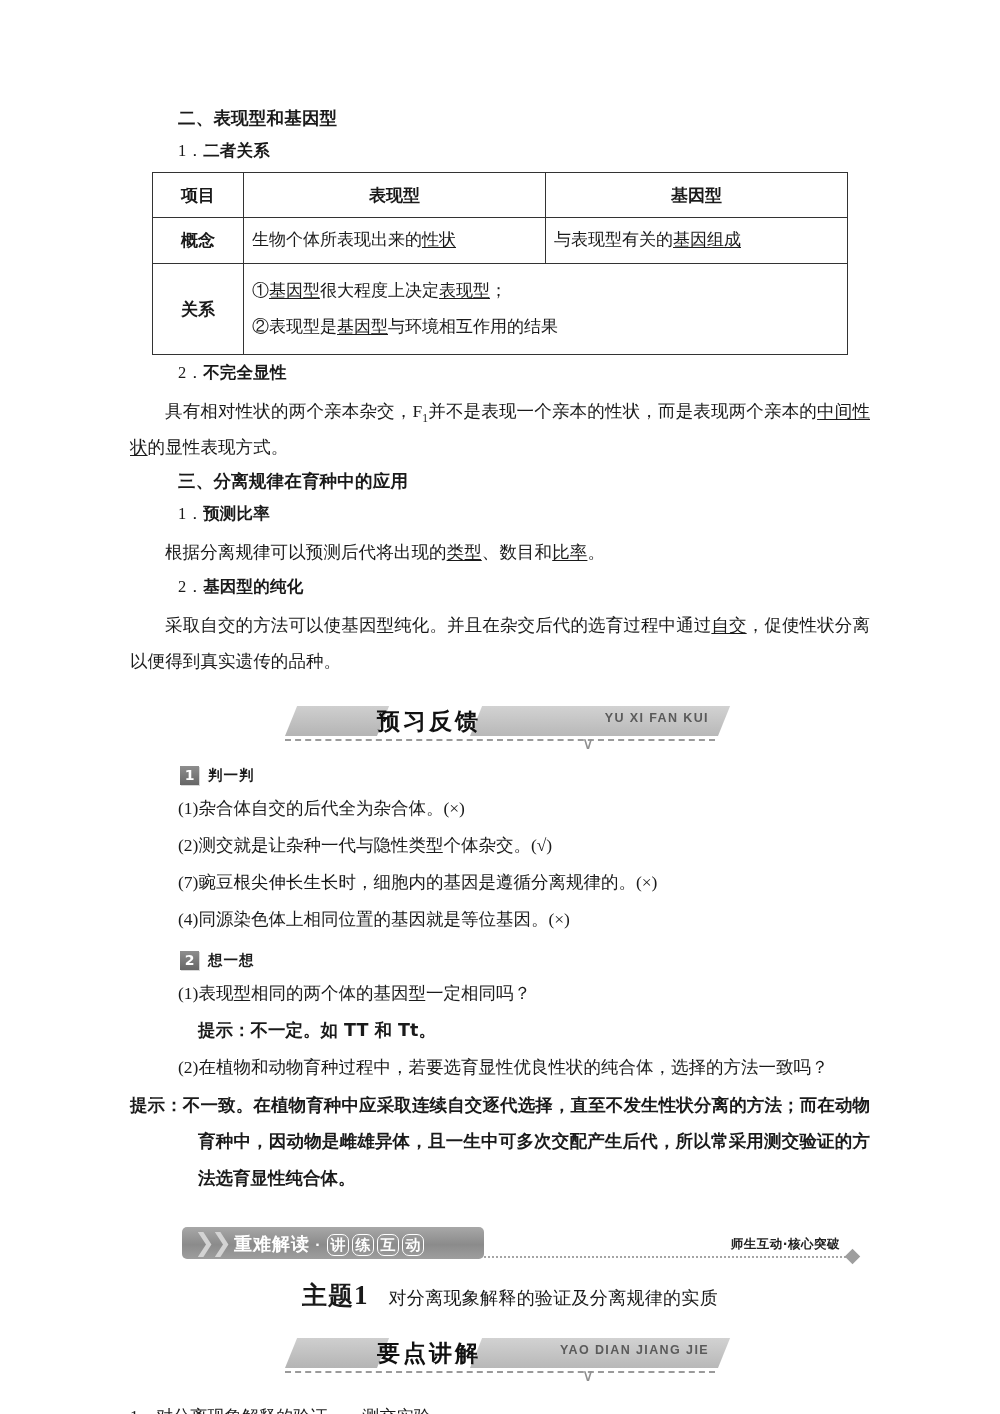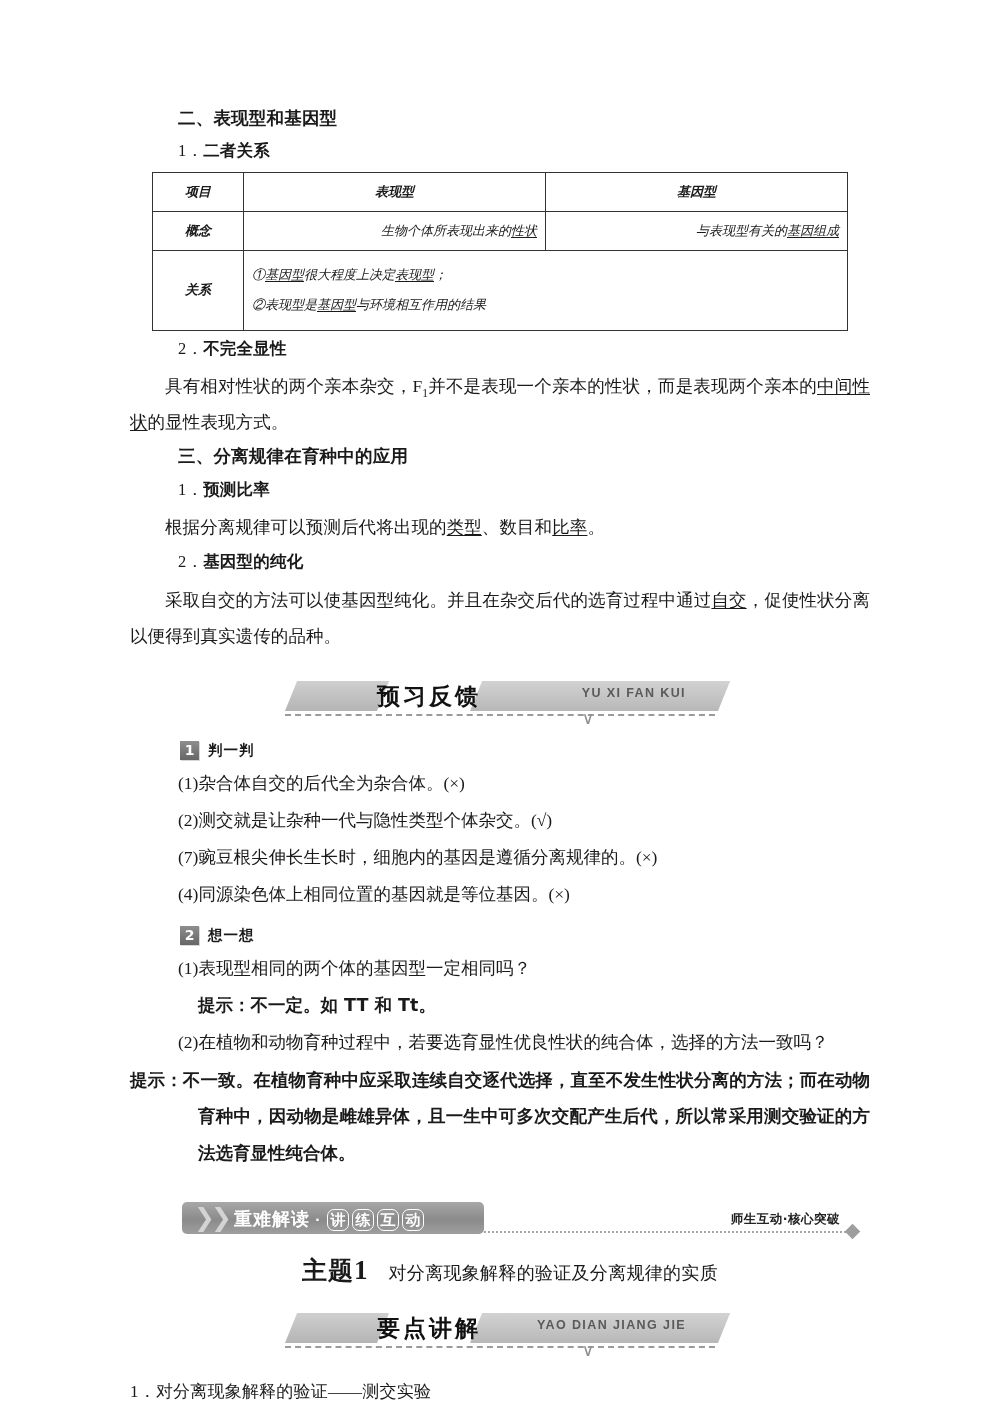--- a/index.html
+++ b/index.html
@@ -74,11 +74,10 @@
   }
   table.kv td {
     border: 1.3px solid #333;
-    font-size: 13px;
+    font-size: 17px;
     padding: 9px 8px;
     vertical-align: middle;
     line-height: 1.55;
-    font-style: italic;
   }
   td.lbl {
     width: 74px;

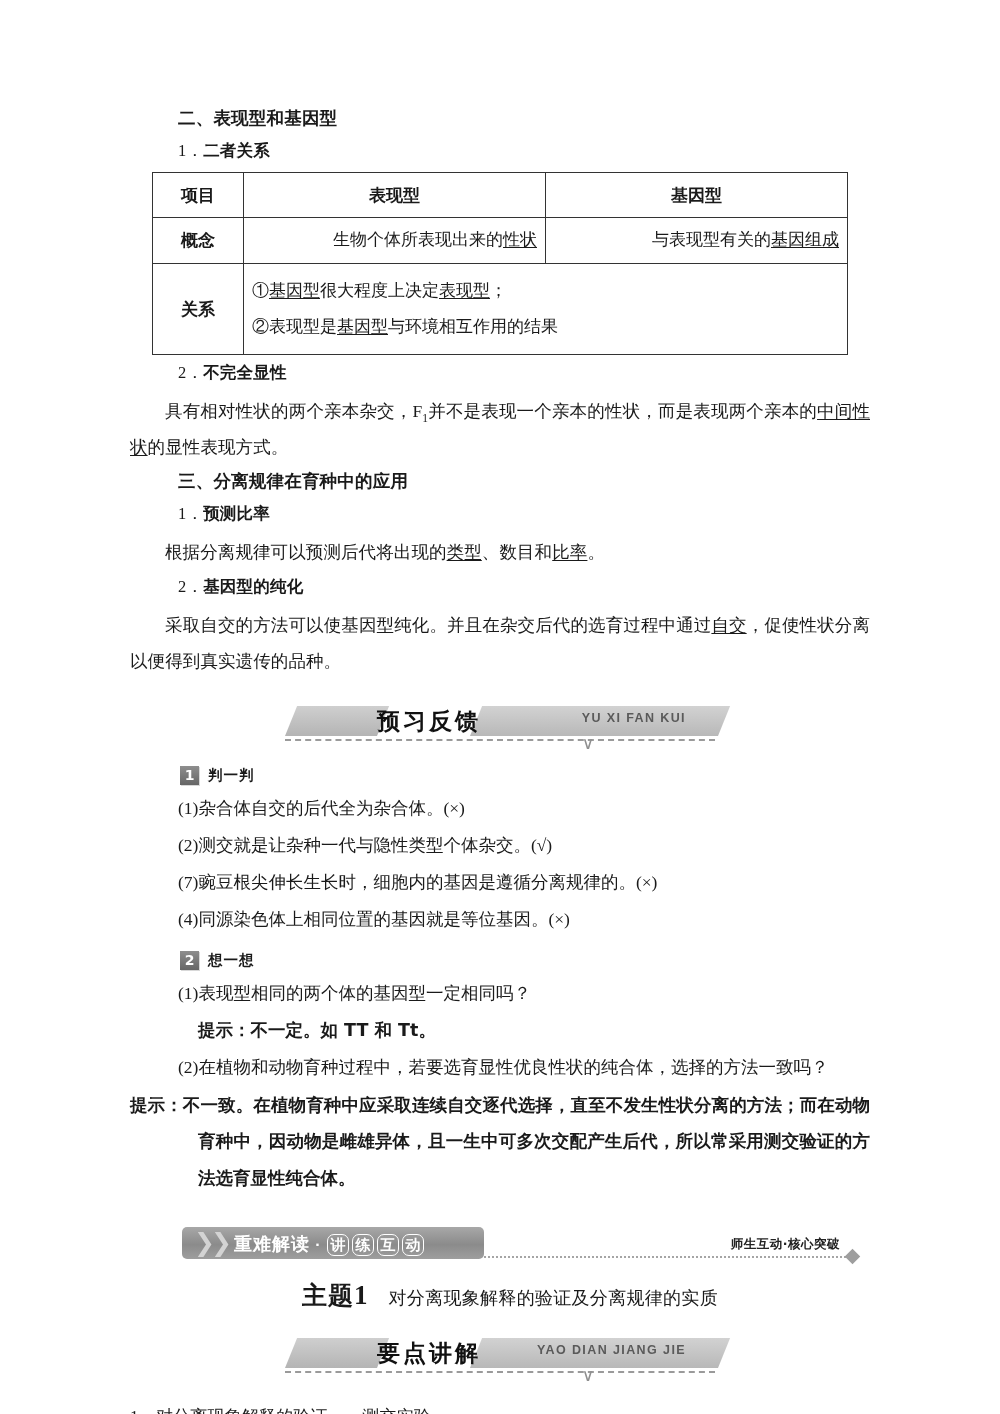--- a/index.html
+++ b/index.html
@@ -92,7 +92,7 @@
     font-weight: bold;
     font-size: 16px;
   }
-  td.ctr { text-align: right; }
+  td.ctr { text-align: left; }
   td.rel { padding: 6px 10px; }
   td.rel div { padding: 5px 0; }
 

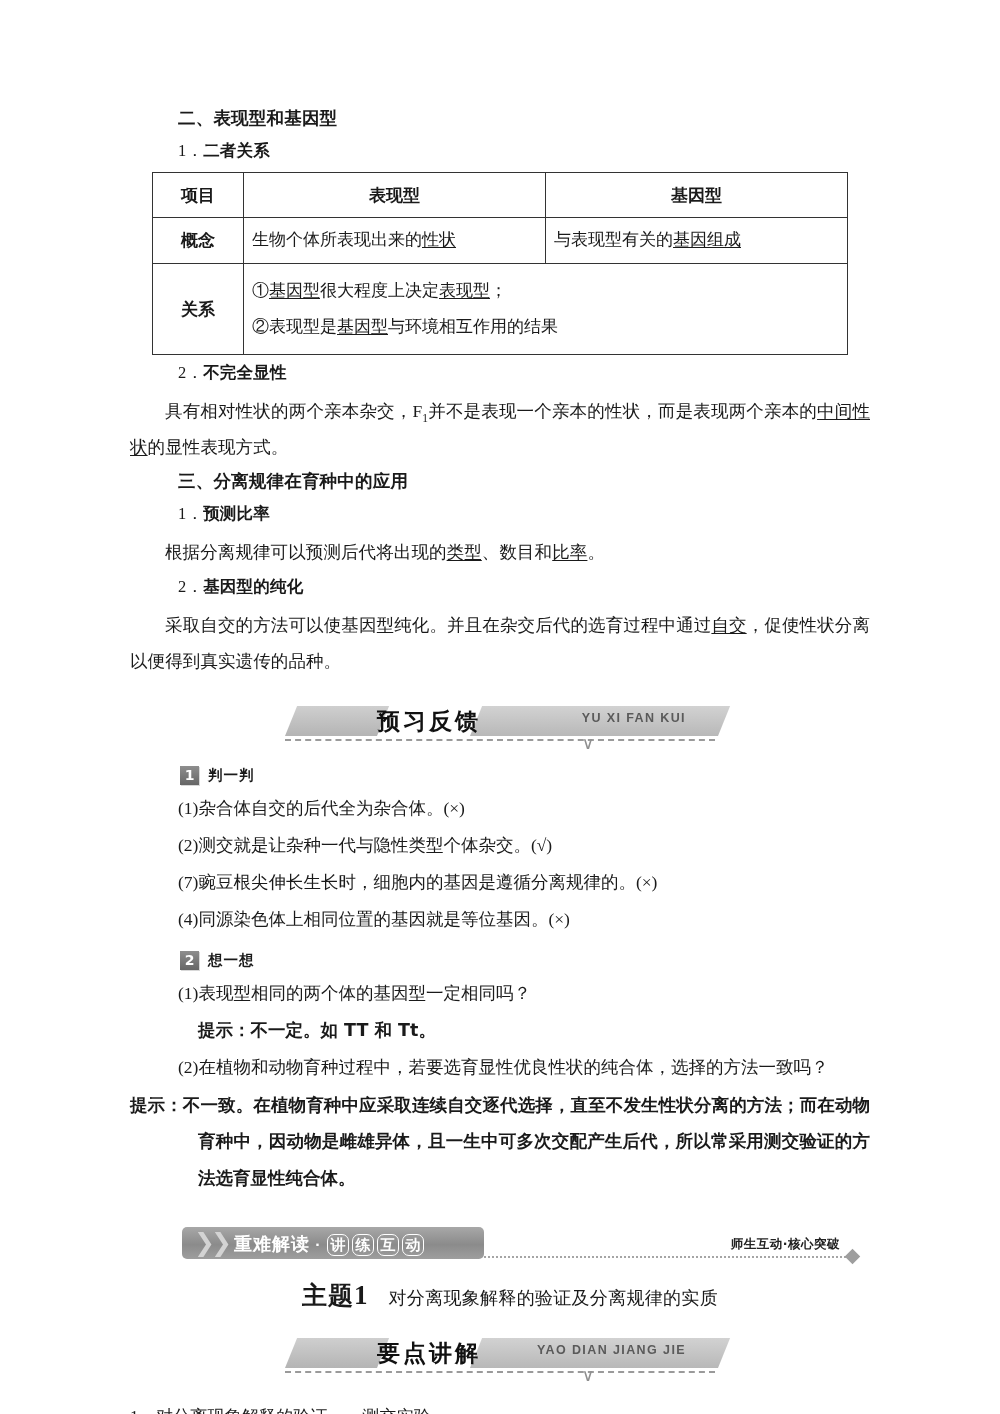--- a/index.html
+++ b/index.html
@@ -140,7 +140,7 @@
   }
   .ribbon .py {
     position: absolute;
-    right: 29px; top: 5px;
+    right: 6px; top: 5px;
     font-family: "Liberation Sans", "DejaVu Sans", sans-serif;
     font-size: 12.5px;
     font-weight: bold;

